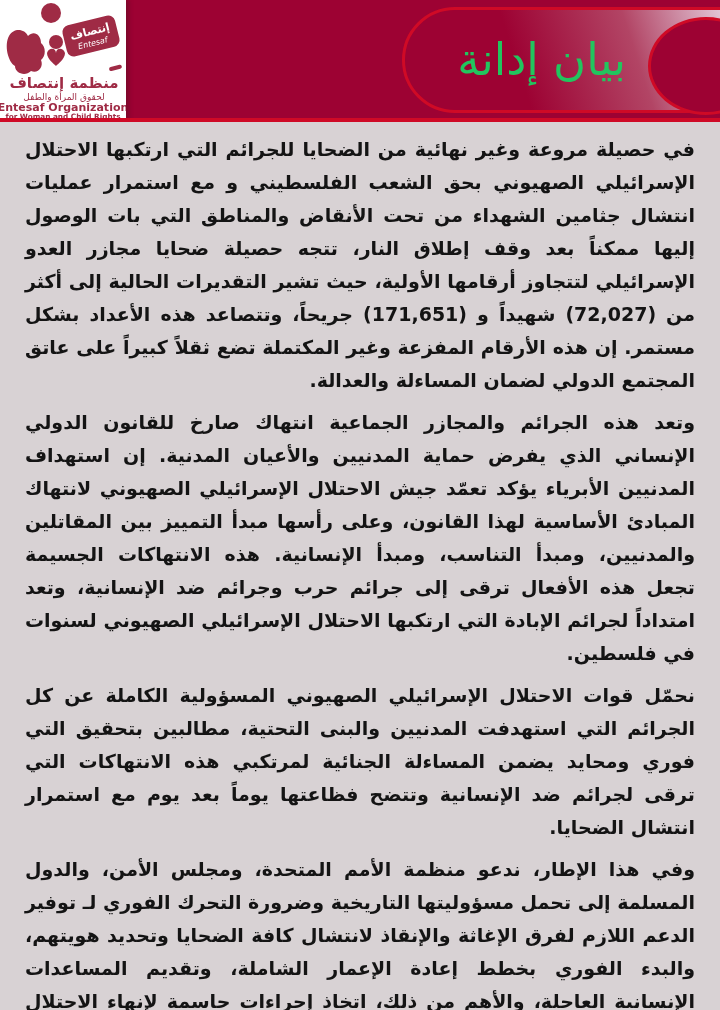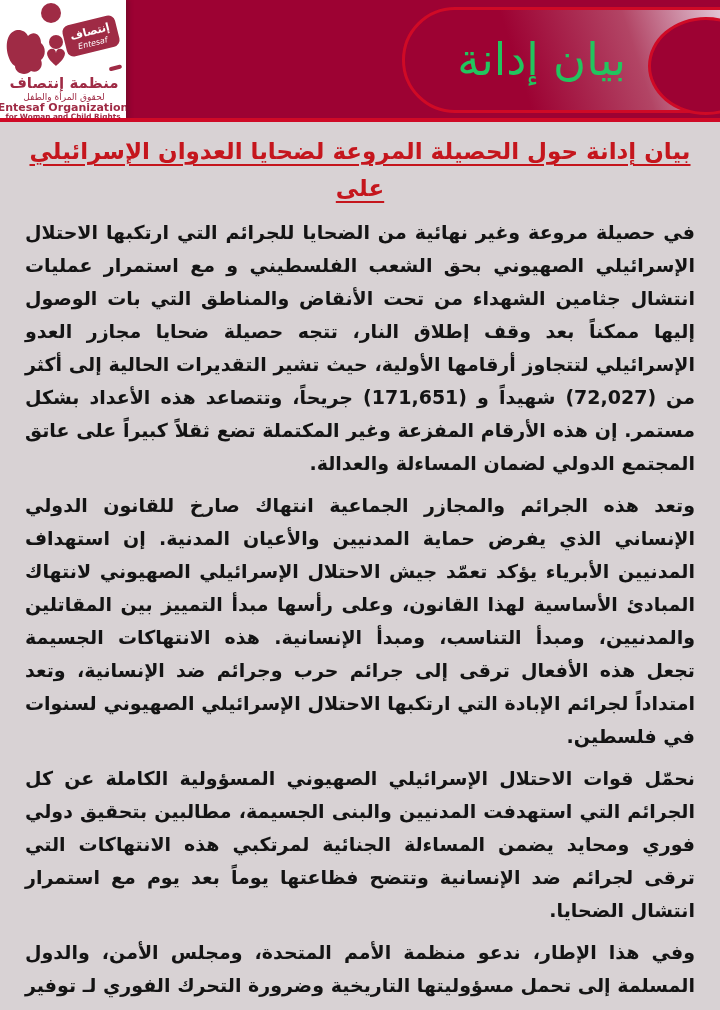--- a/index.html
+++ b/index.html
@@ -88,7 +88,6 @@
   </div>
 
   <div class="title-block">
-    <div class="title-line">بيان إدانة حول الحصيلة المروعة لضحايا العدوان الإسرائيلي على</div>
   </div>
 
   <div class="body-text">

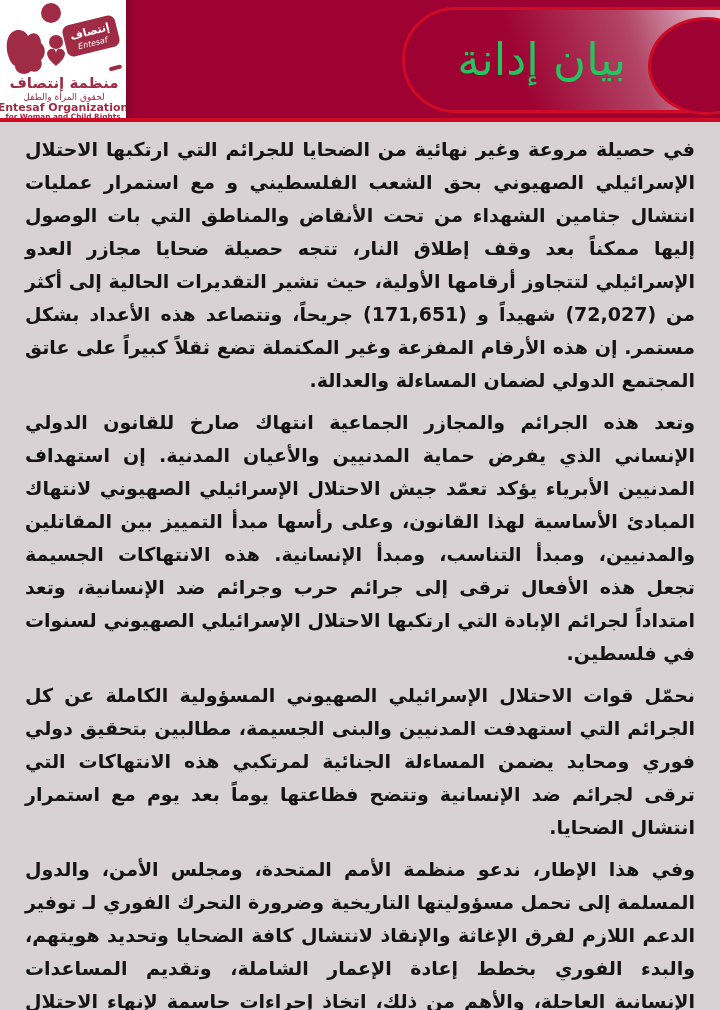--- a/index.html
+++ b/index.html
@@ -93,7 +93,7 @@
   <div class="body-text">
     <p>في حصيلة مروعة وغير نهائية من الضحايا للجرائم التي ارتكبها الاحتلال الإسرائيلي الصهيوني بحق الشعب الفلسطيني و مع استمرار عمليات انتشال جثامين الشهداء من تحت الأنقاض والمناطق التي بات الوصول إليها ممكناً بعد وقف إطلاق النار، تتجه حصيلة ضحايا مجازر العدو الإسرائيلي لتتجاوز أرقامها الأولية، حيث تشير التقديرات الحالية إلى أكثر من (72,027) شهيداً و (171,651) جريحاً، وتتصاعد هذه الأعداد بشكل مستمر. إن هذه الأرقام المفزعة وغير المكتملة تضع ثقلاً كبيراً على عاتق المجتمع الدولي لضمان المساءلة والعدالة.</p>
     <p>وتعد هذه الجرائم والمجازر الجماعية انتهاك صارخ للقانون الدولي الإنساني الذي يفرض حماية المدنيين والأعيان المدنية. إن استهداف المدنيين الأبرياء يؤكد تعمّد جيش الاحتلال الإسرائيلي الصهيوني لانتهاك المبادئ الأساسية لهذا القانون، وعلى رأسها مبدأ التمييز بين المقاتلين والمدنيين، ومبدأ التناسب، ومبدأ الإنسانية. هذه الانتهاكات الجسيمة تجعل هذه الأفعال ترقى إلى جرائم حرب وجرائم ضد الإنسانية، وتعد امتداداً لجرائم الإبادة التي ارتكبها الاحتلال الإسرائيلي الصهيوني لسنوات في فلسطين.</p>
-    <p>نحمّل قوات الاحتلال الإسرائيلي الصهيوني المسؤولية الكاملة عن كل الجرائم التي استهدفت المدنيين والبنى الجسيمة، مطالبين بتحقيق دولي فوري ومحايد يضمن المساءلة الجنائية لمرتكبي هذه الانتهاكات التي ترقى لجرائم ضد الإنسانية وتتضح فظاعتها يوماً بعد يوم مع استمرار انتشال الضحايا.</p>
+    <p>نحمّل قوات الاحتلال الإسرائيلي الصهيوني المسؤولية الكاملة عن كل الجرائم التي استهدفت المدنيين والبنى التحتية، مطالبين بتحقيق التي فوري ومحايد يضمن المساءلة الجنائية لمرتكبي هذه الانتهاكات التي ترقى لجرائم ضد الإنسانية وتتضح فظاعتها يوماً بعد يوم مع استمرار انتشال الضحايا.</p>
     <p>وفي هذا الإطار، ندعو منظمة الأمم المتحدة، ومجلس الأمن، والدول المسلمة إلى تحمل مسؤوليتها التاريخية وضرورة التحرك الفوري لـ توفير الدعم اللازم لفرق الإغاثة والإنقاذ لانتشال كافة الضحايا وتحديد هويتهم، والبدء الفوري بخطط إعادة الإعمار الشاملة، وتقديم المساعدات الإنسانية العاجلة، والأهم من ذلك، اتخاذ إجراءات حاسمة لإنهاء الاحتلال بشكل دائم لمنع تكرار هذه الجرائم.</p>
   </div>
 

